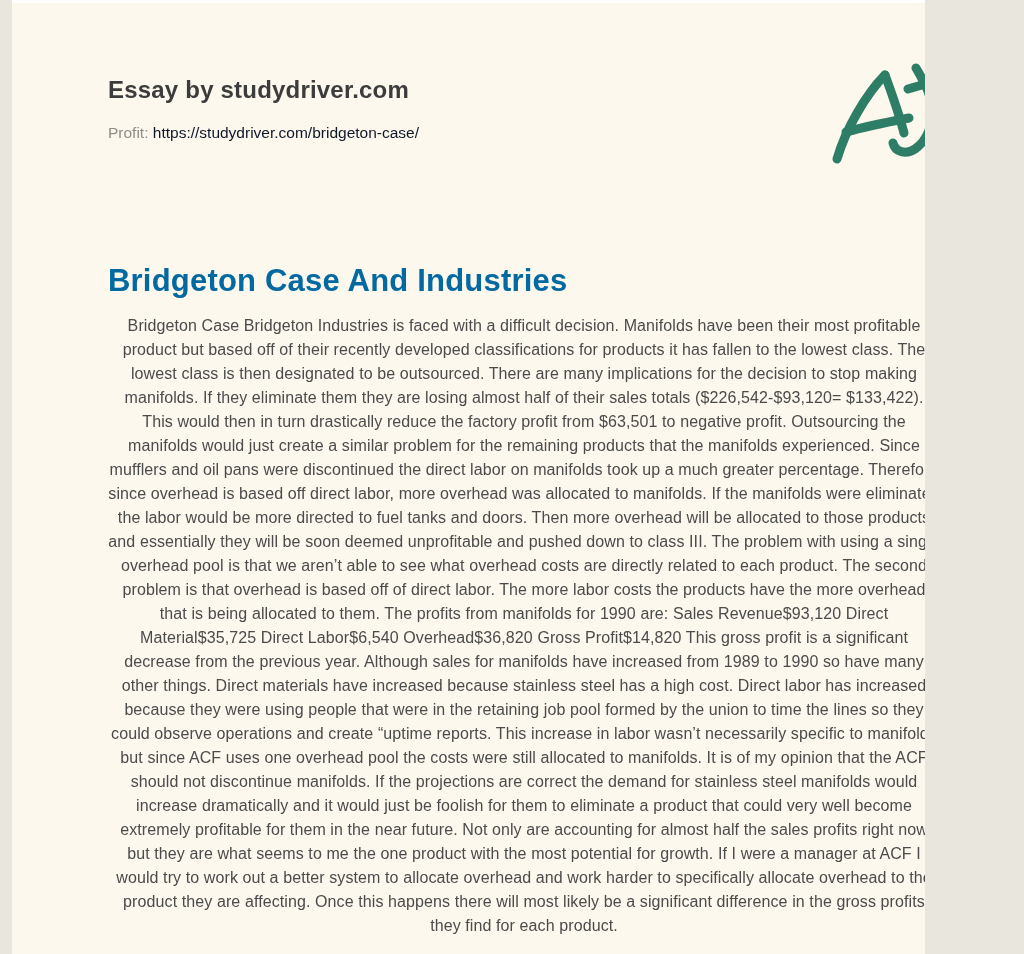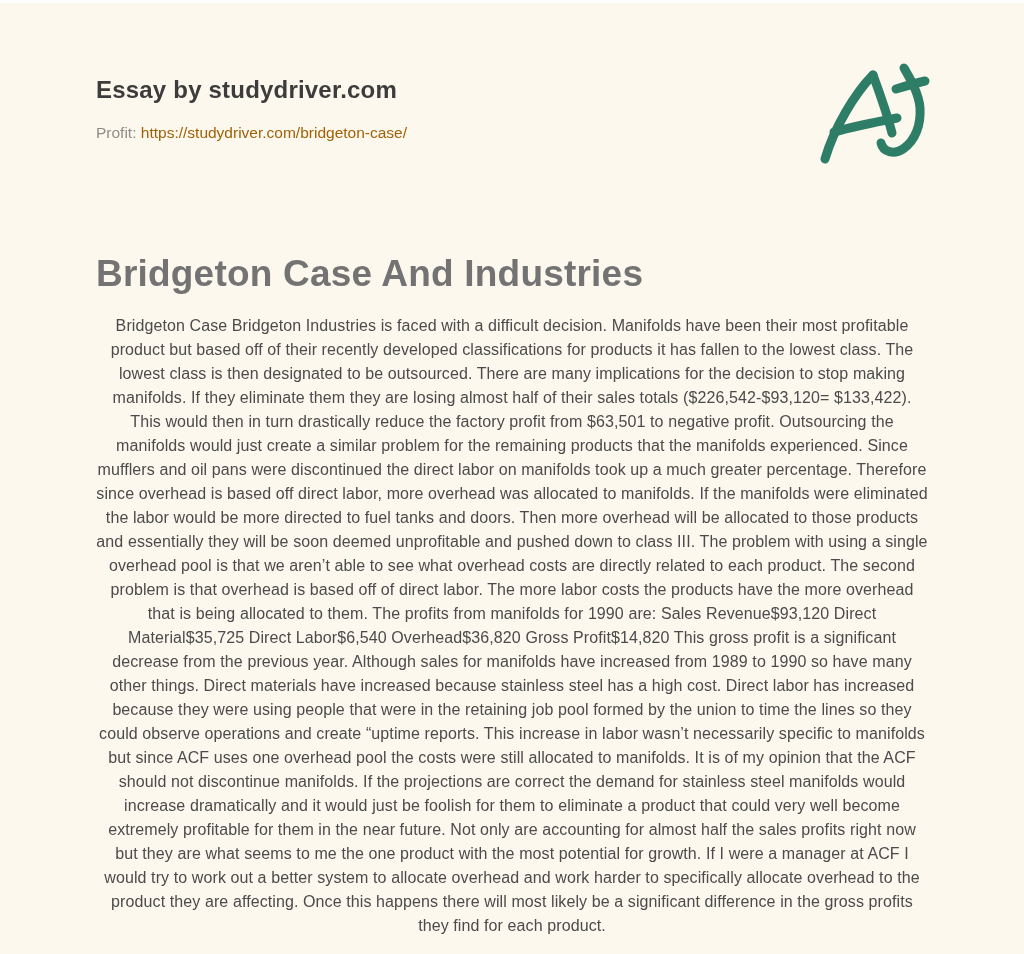--- a/index.html
+++ b/index.html
@@ -6,11 +6,12 @@
   html, body { background: #e9e6de; }
   .page {
     position: relative;
-    width: 1024px;
+    width: 913px;
     height: 954px;
     background: #fdf8ee;
     overflow: hidden;
     font-family: "Liberation Sans", sans-serif;
+    margin-left: 12px;
   }
   .top-strip {
     position: absolute;

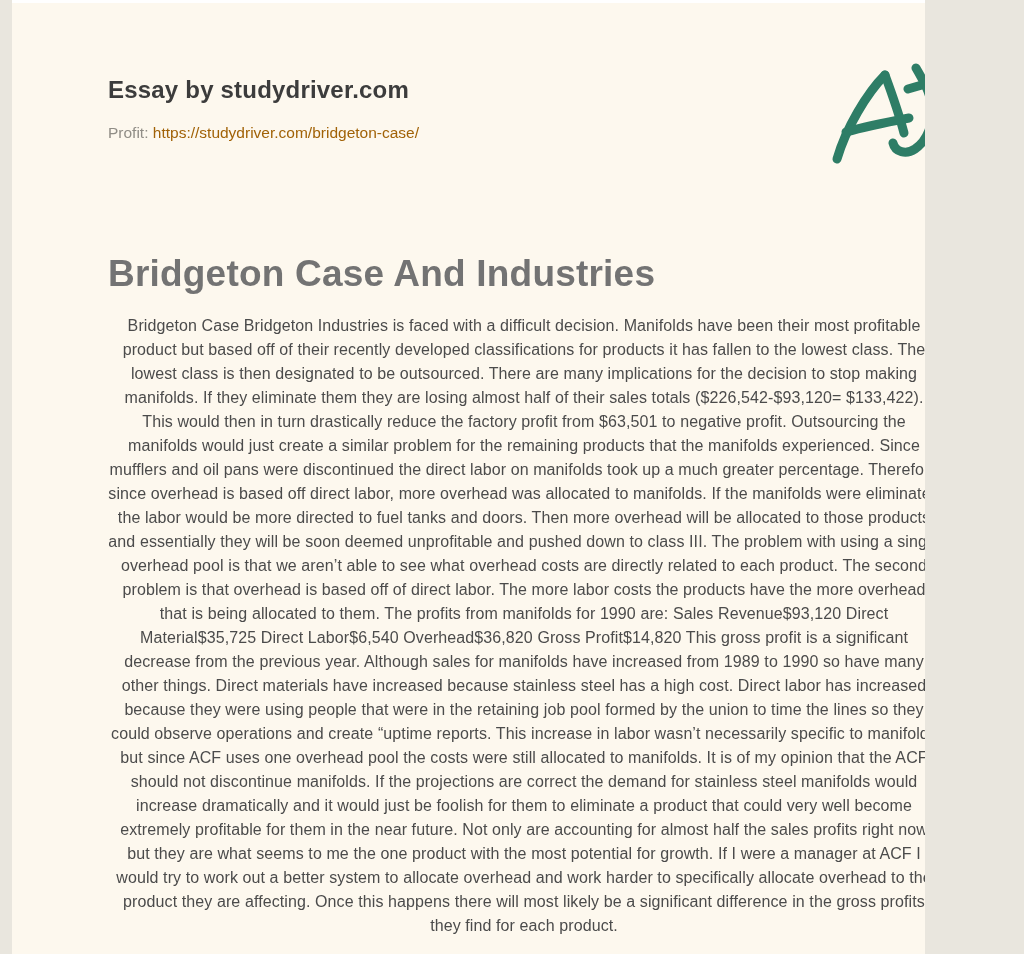--- a/index.html
+++ b/index.html
@@ -36,7 +36,7 @@
     color: #908d86;
   }
   .source-link {
-    color: #a16207;
+    color: #0f172a;
     text-decoration: none;
     cursor: pointer;
   }

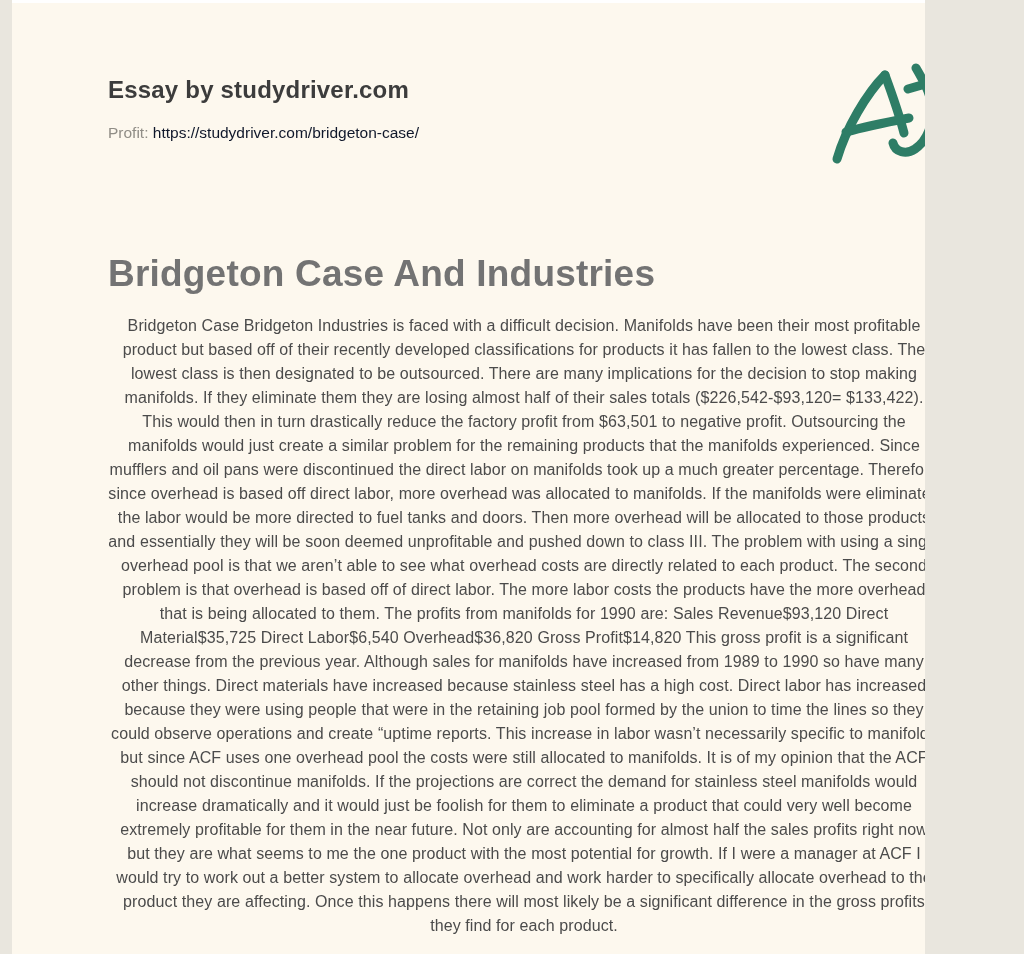--- a/index.html
+++ b/index.html
@@ -50,10 +50,10 @@
   .essay-title {
     position: absolute;
     left: 96px;
-    top: 253px;
-    font-size: 37px;
+    top: 263px;
+    font-size: 31px;
     font-weight: 700;
-    color: #737373;
+    color: #0369a1;
     letter-spacing: 0.2px;
   }
   .essay-body {

